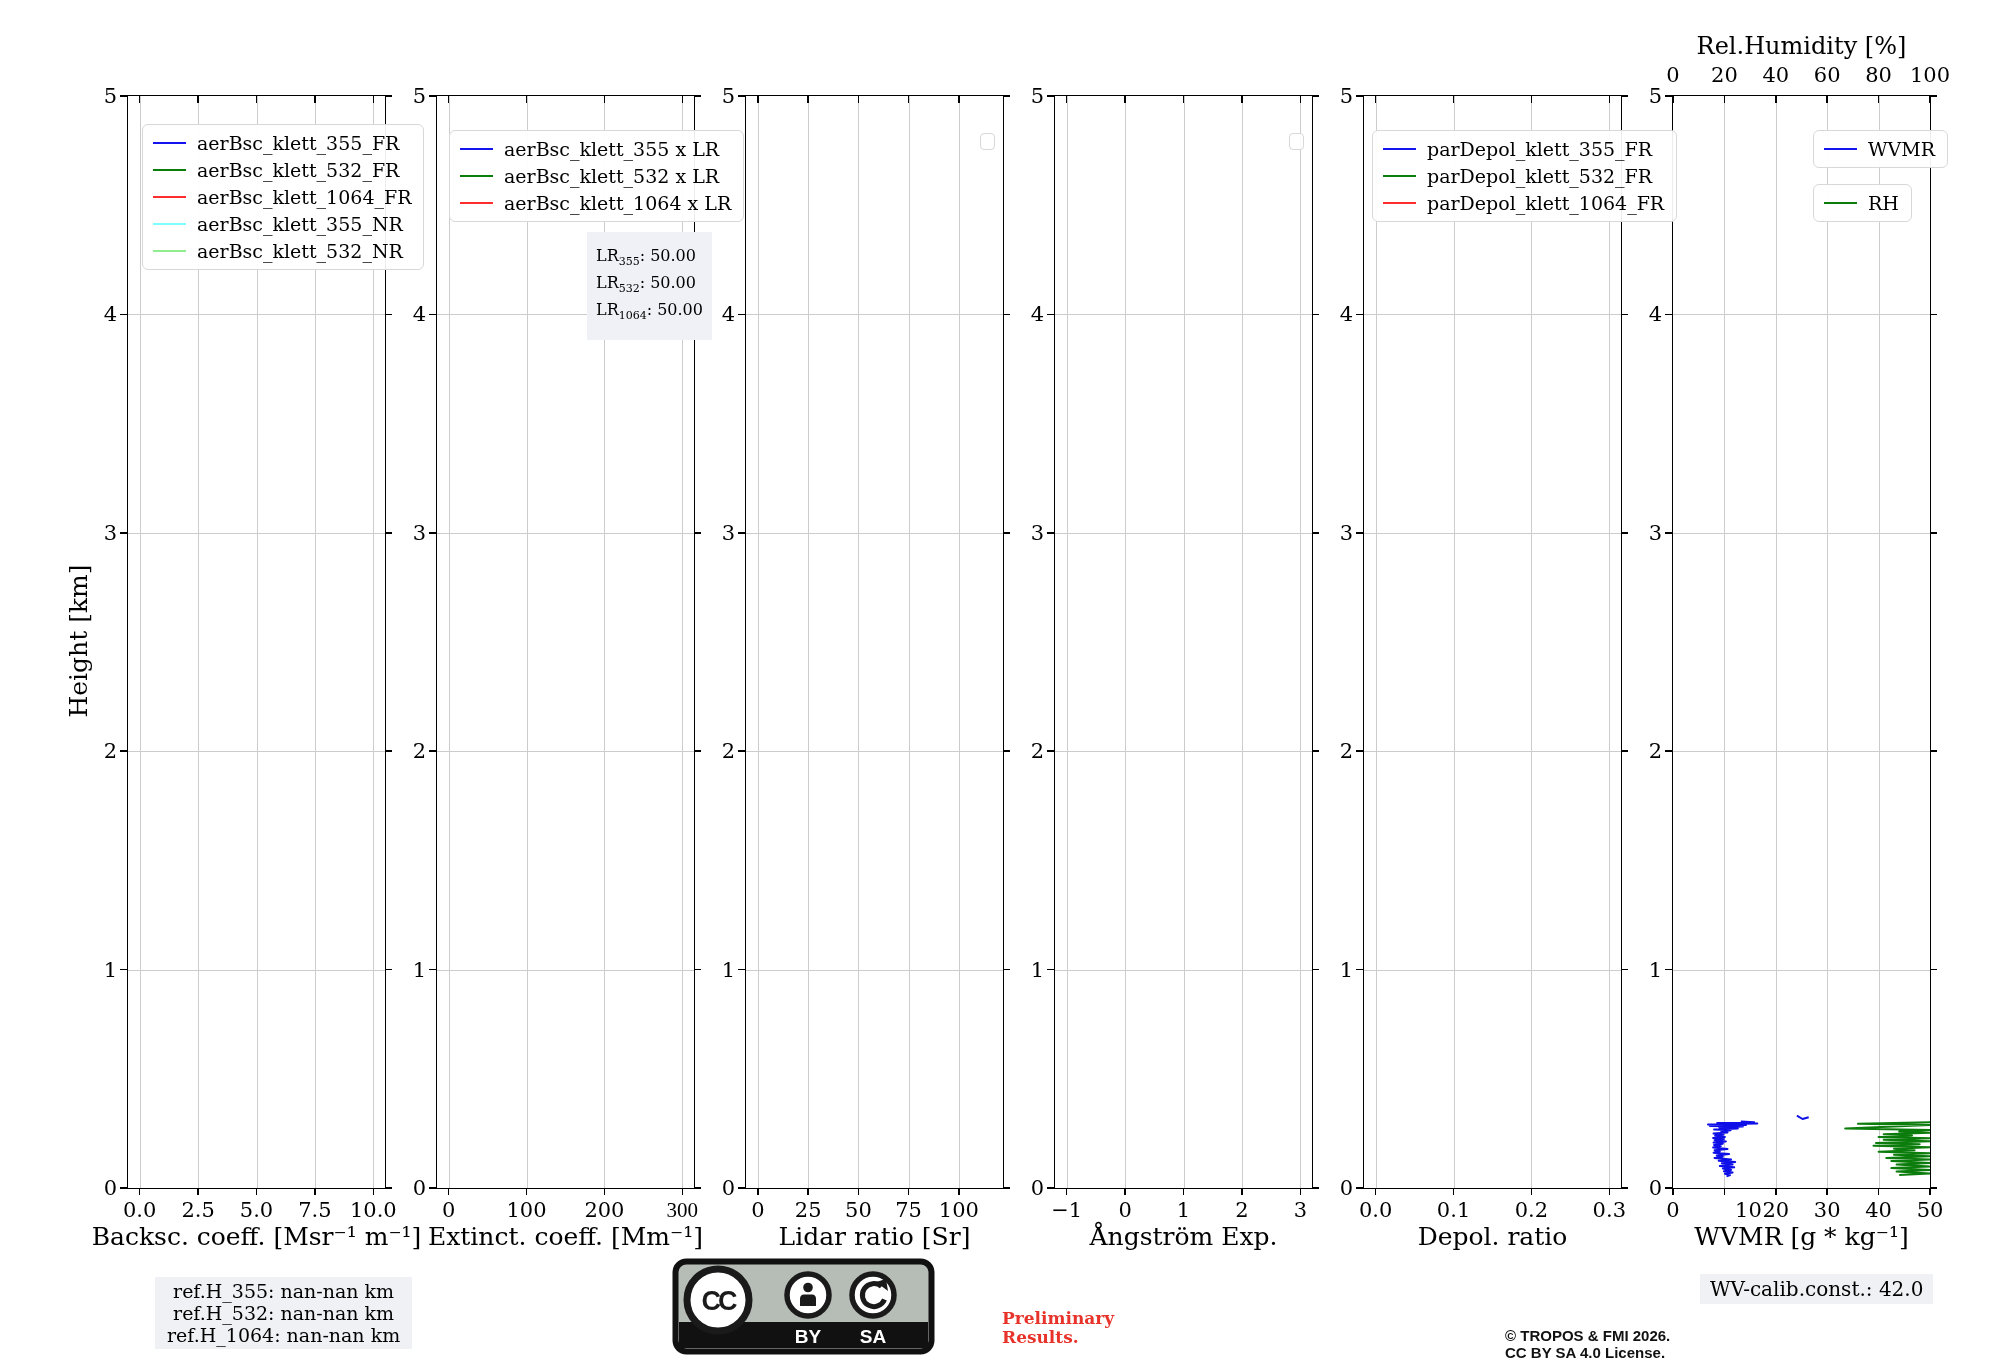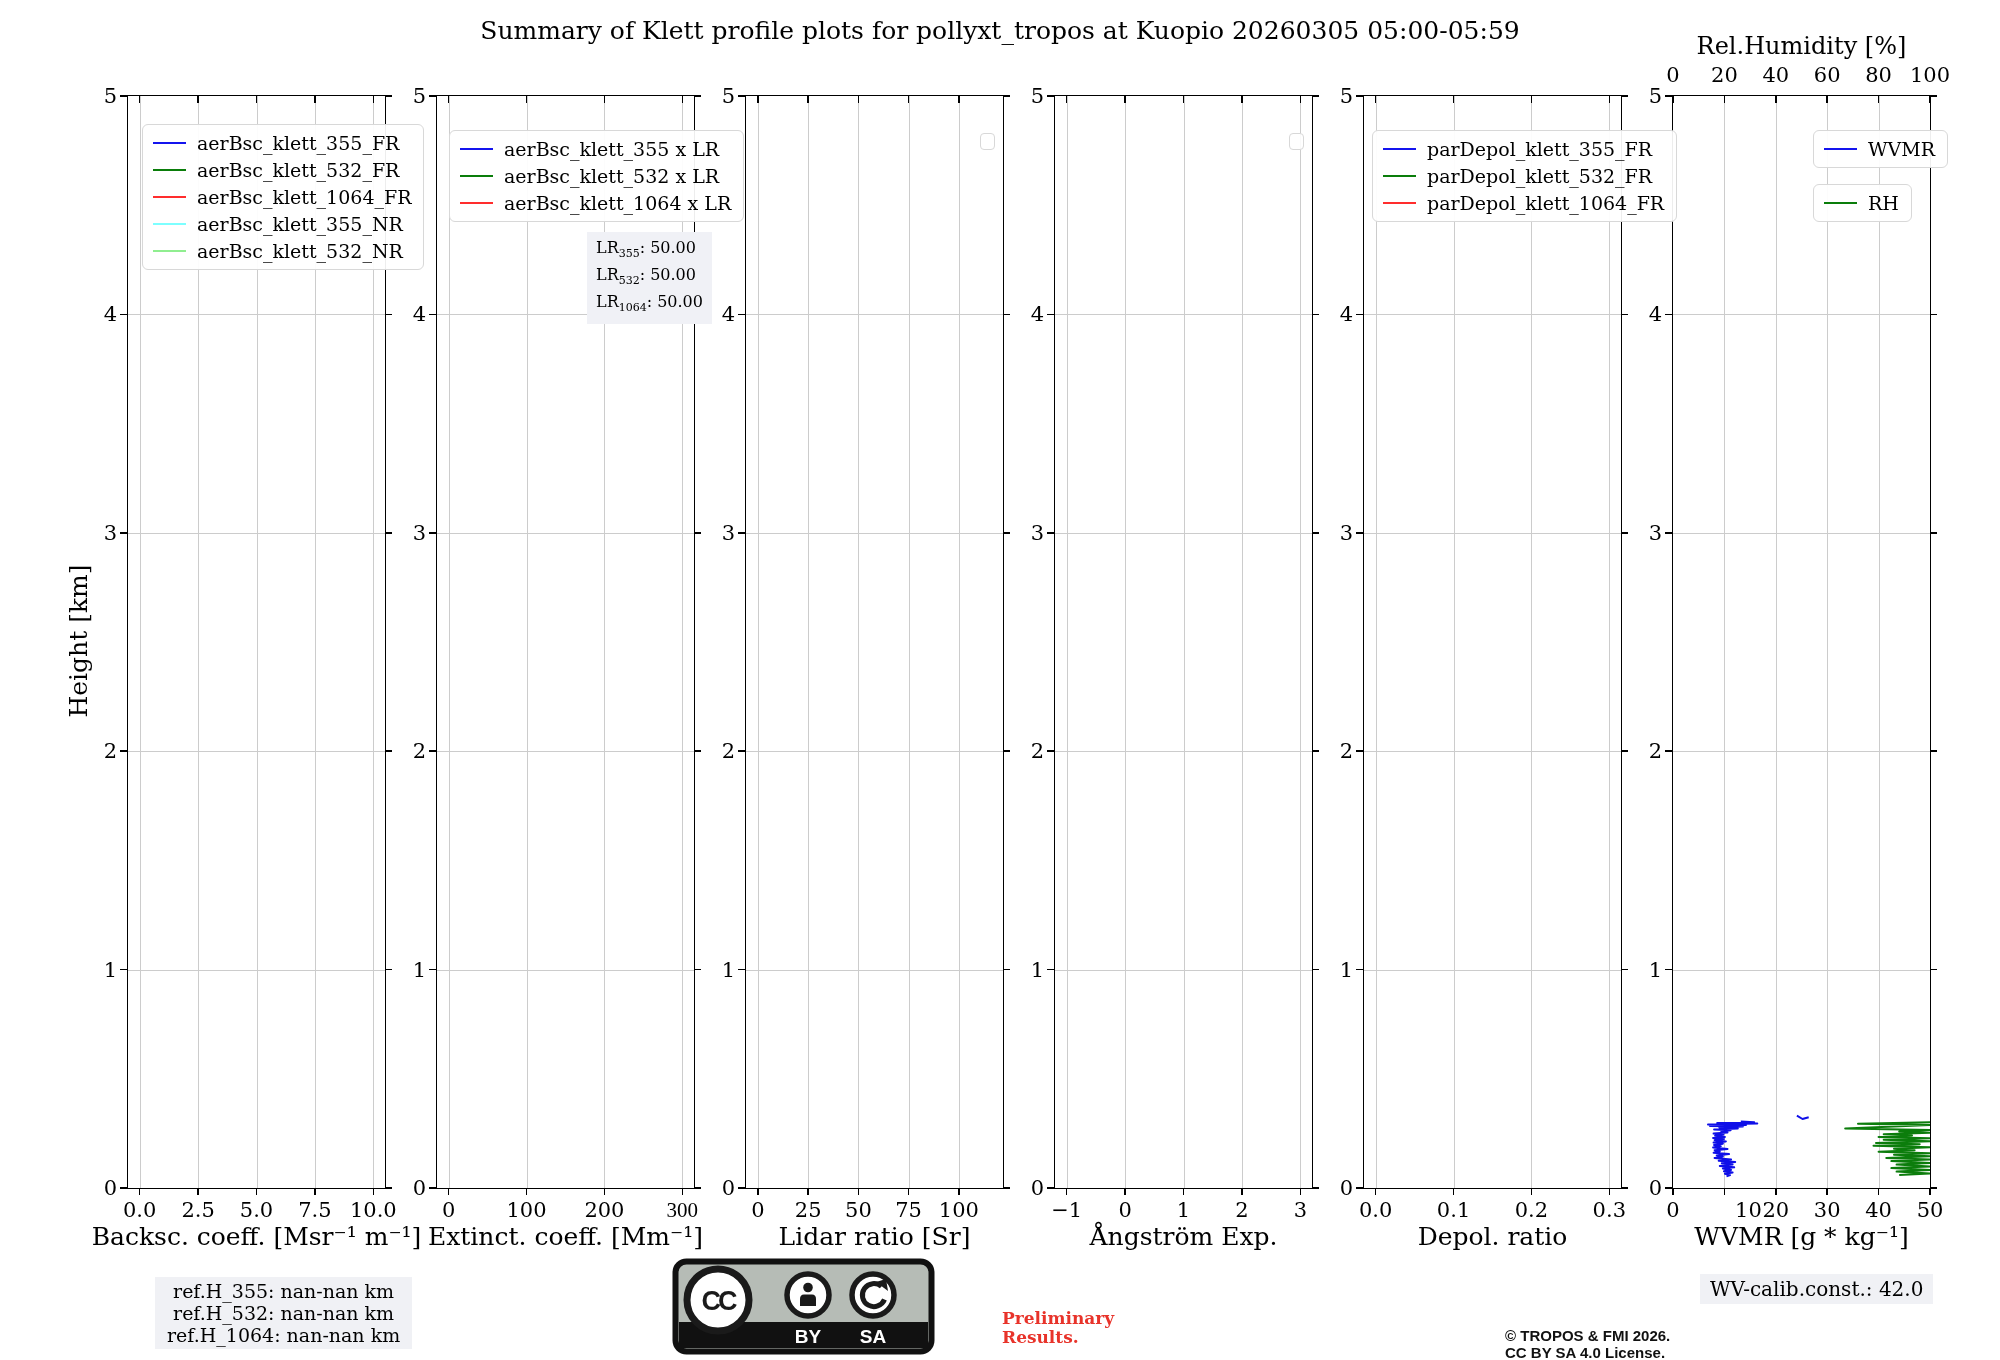--- a/index.html
+++ b/index.html
@@ -34,7 +34,6 @@
 <body>
 
 <div id="fig">
-  <div class="title">Summary of Klett profile plots for pollyxt_tropos at Kuopio 20260305 05:00-05:59</div>
   <div class="ylabel">Height [km]</div>
   <div id="plots">
       <div class="panel" style="left: 127px;">

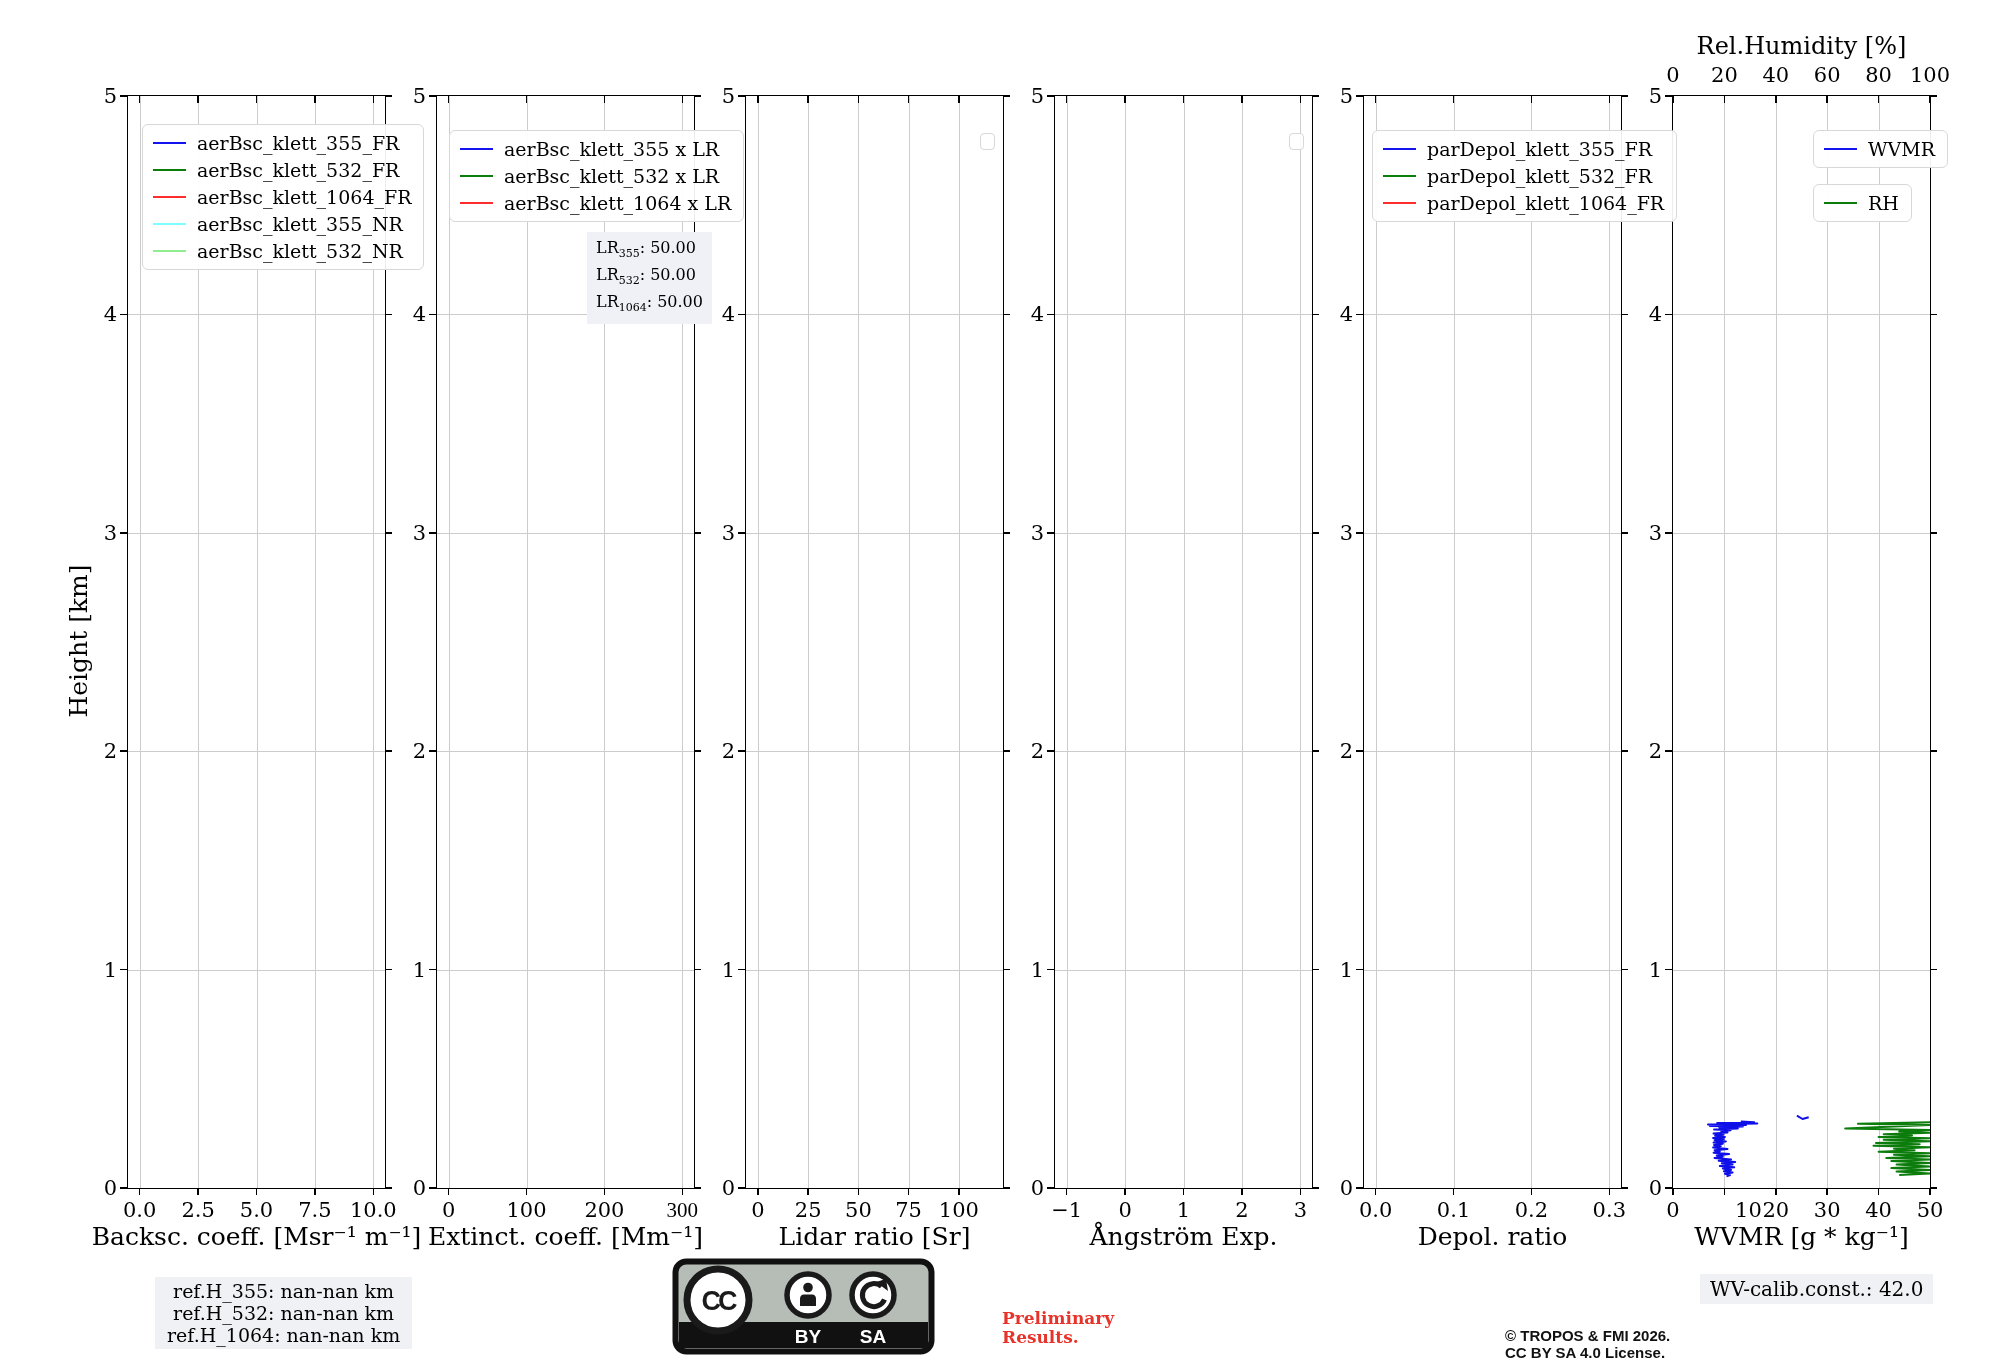--- a/index.html
+++ b/index.html
@@ -21,7 +21,7 @@
   .lrow{display:flex;align-items:center;gap:11px;font-size:19px;white-space:nowrap;}
   .lline{display:inline-block;width:33px;height:0;border-top:2.3px solid #000;}
   .legend-empty{position:absolute;width:13px;height:15px;border:1px solid #d8d8d8;border-radius:4px;background:rgba(255,255,255,.9);z-index:3;}
-  .annot{position:absolute;background:#f0f1f6;padding:5px 9px;font-size:16px;line-height:21px;white-space:nowrap;z-index:2;}
+  .annot{position:absolute;background:#f0f1f6;padding:13px 9px;font-size:16px;line-height:21px;white-space:nowrap;z-index:2;}
   .annot.eta{font-size:18px;line-height:25px;}
   .annot sub, sub{font-size:11px;}
   .refbox{position:absolute;left:155px;top:1277px;background:#f0f1f5;padding:3px 12px;font-size:19px;line-height:22px;text-align:center;}

